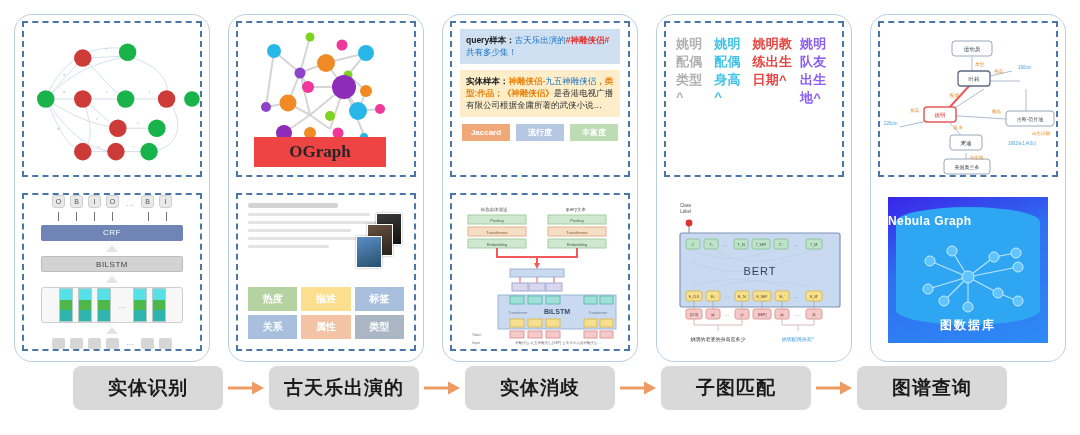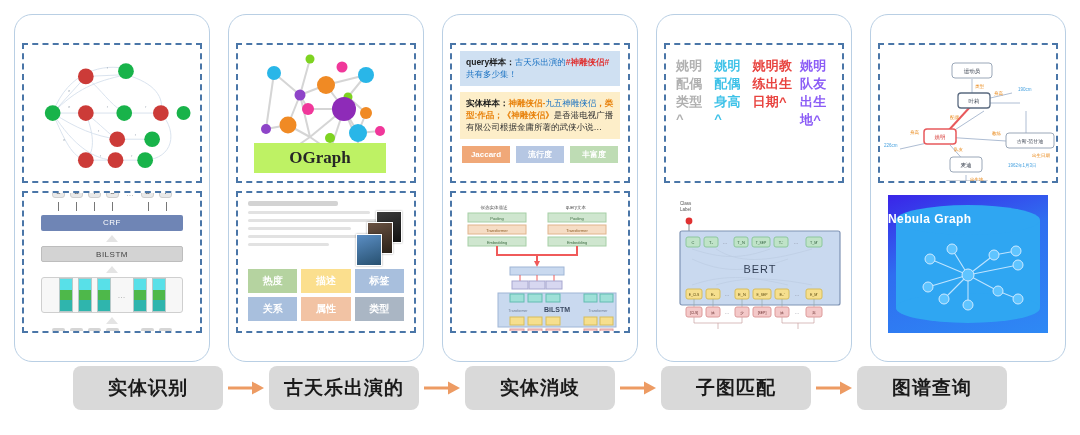--- a/index.html
+++ b/index.html
@@ -27,8 +27,8 @@
     display: flex;
     flex-direction: column;
     align-items: center;
-    padding: 28px 8px;
-    gap: 8px;
+    padding: 6px 8px;
+    gap: 16px;
     position: relative;
   }
   .panel:first-child { margin-left: 14px; }

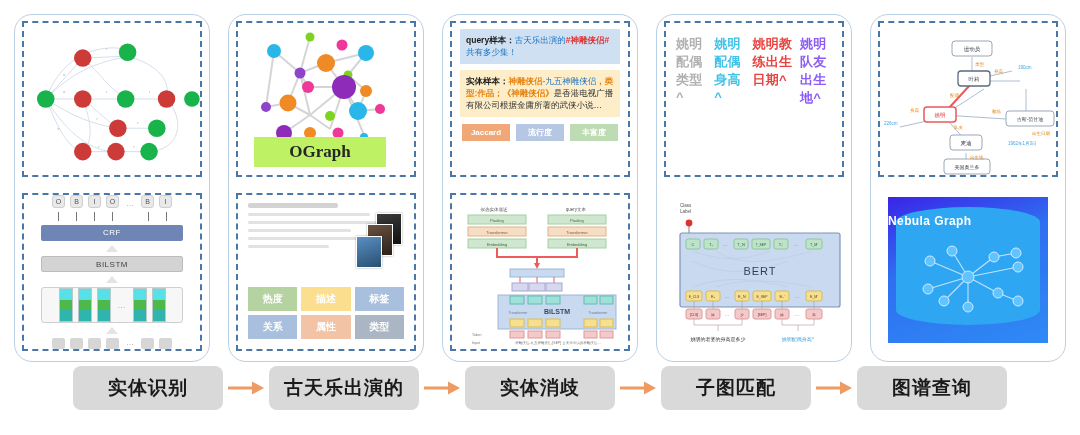--- a/index.html
+++ b/index.html
@@ -92,7 +92,7 @@
   .ograph-wrap { width:100%; height:100%; position:relative; }
   .ograph-label {
     position: absolute; left: 16px; bottom: 8px;
-    width: 132px; height: 30px; background: #bef264;
+    width: 132px; height: 30px; background: #ef4444;
     display:flex; align-items:center; justify-content:center;
     font-family: "Liberation Serif", "DejaVu Serif", serif;
     font-weight: 700; font-size: 17px; color: #262626;

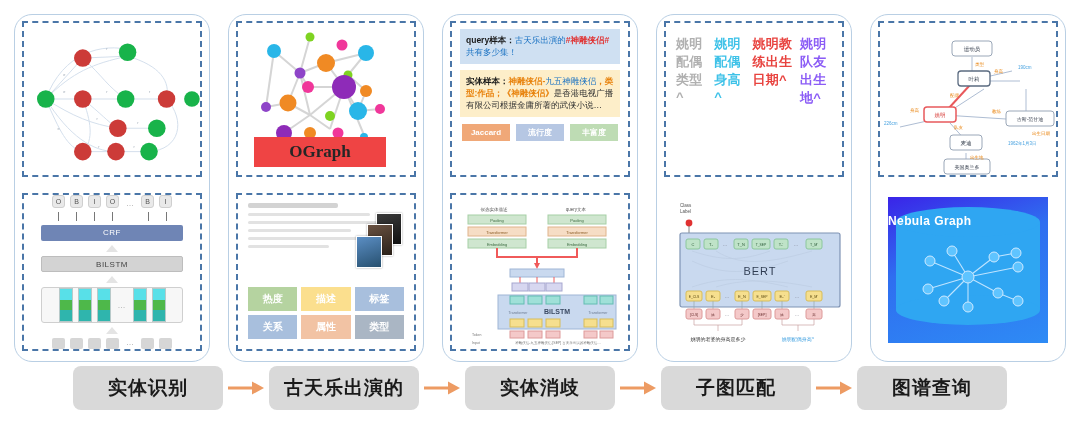--- a/index.html
+++ b/index.html
@@ -666,6 +666,7 @@
                 <circle cx="110" cy="12" r="5"></circle>
             </g>
           </svg>
+          <div class="neb-sub">图数据库</div>
         </div>
       </div>
     </div>

